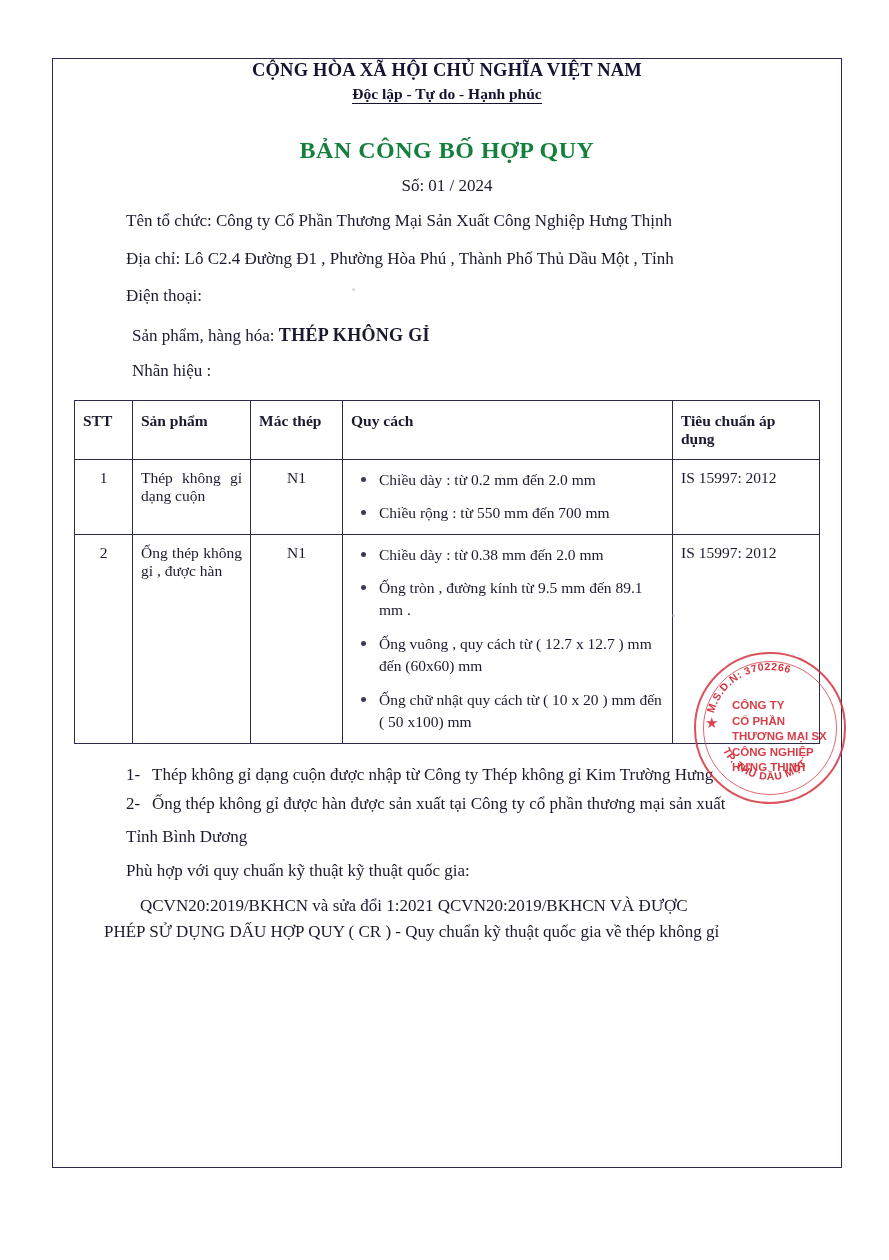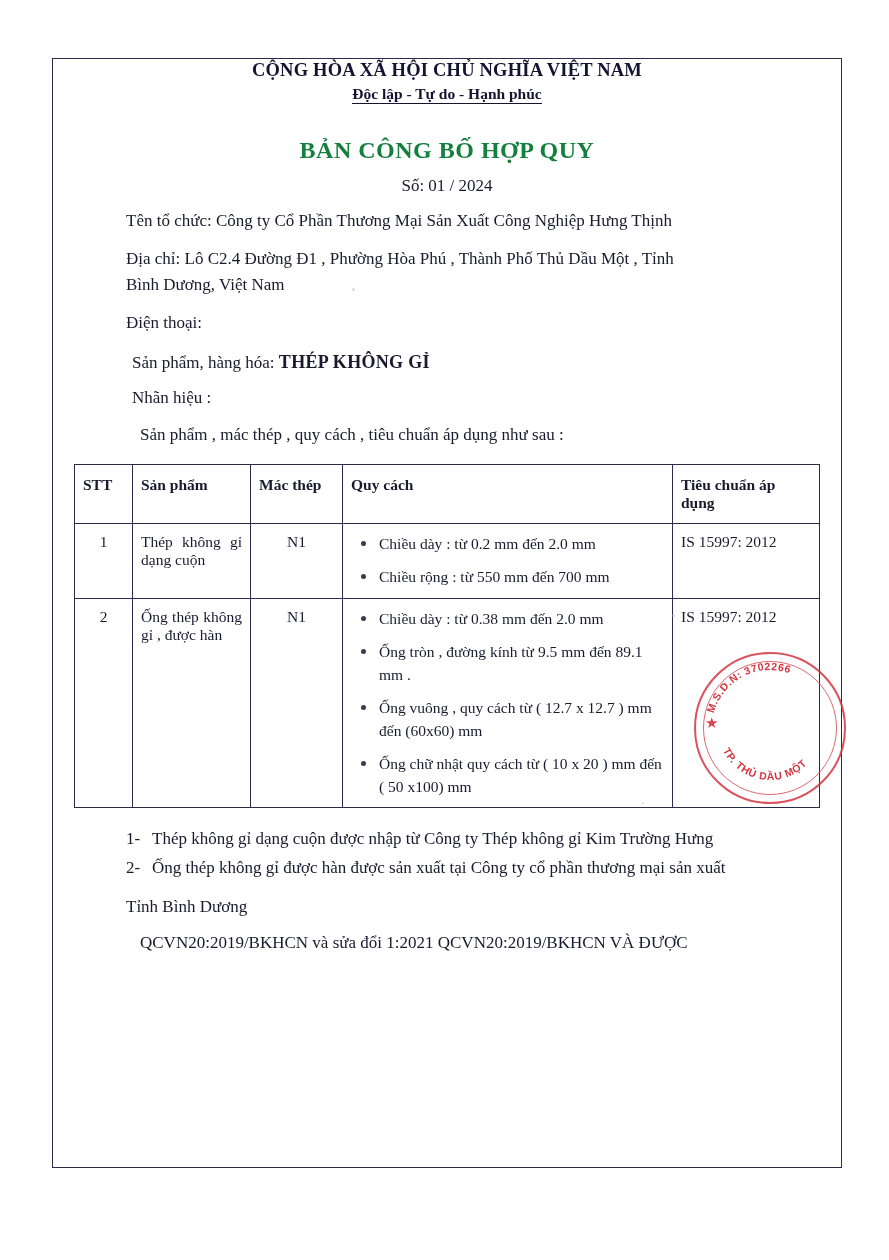--- a/index.html
+++ b/index.html
@@ -222,7 +222,6 @@
   <div class="para">
     <span>Địa chỉ: </span><span>Lô C2.4 Đường Đ1 , Phường Hòa Phú , Thành Phố Thủ Dầu Một , Tỉnh</span>
   </div>
-  <div class="para tight">Bình Dương, Việt Nam</div>
 
   <div class="para">Điện thoại:</div>
 

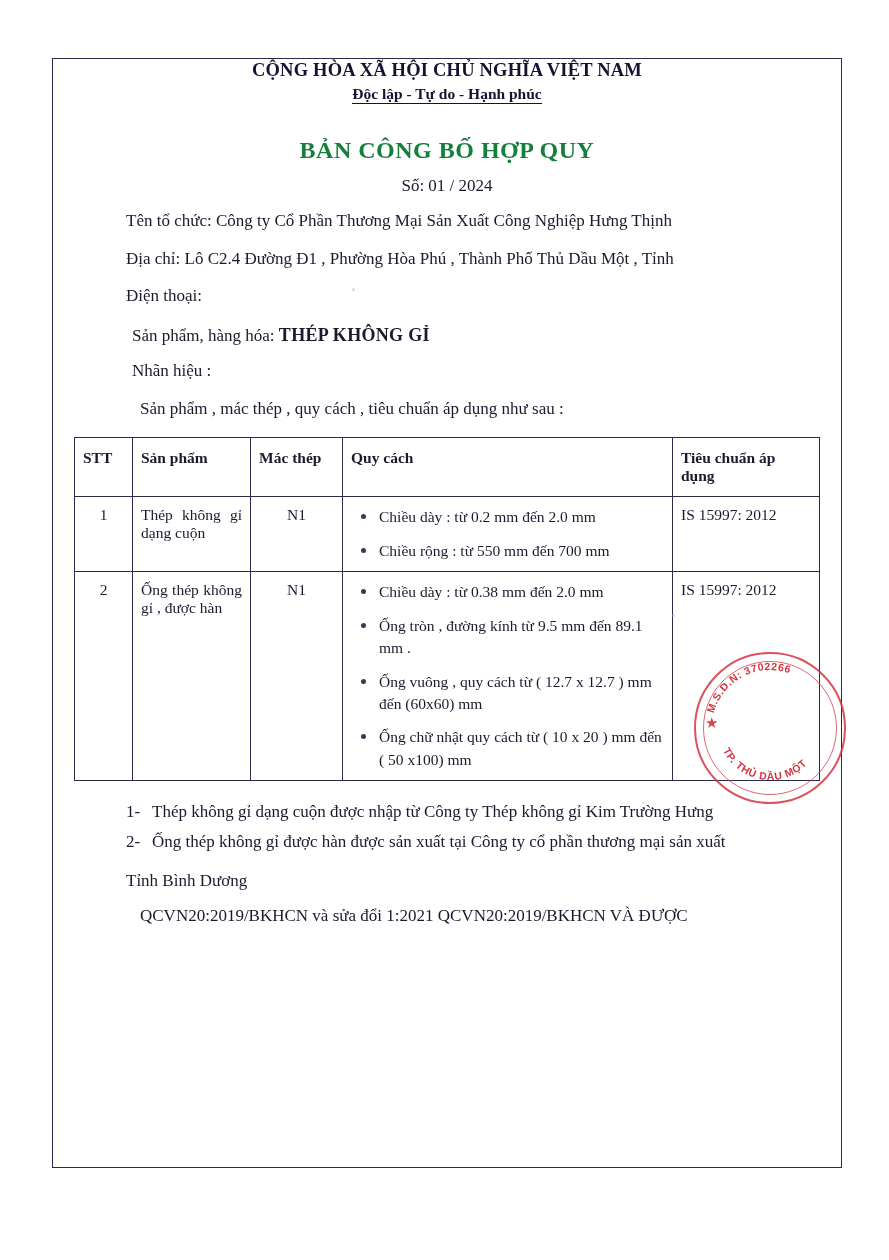--- a/index.html
+++ b/index.html
@@ -231,7 +231,6 @@
 
   <div class="para indent-more">Nhãn hiệu :</div>
 
-  <div class="para indent-most">Sản phẩm , mác thép , quy cách , tiêu chuẩn áp dụng như sau :</div>
 
   <table class="spec">
     <thead>

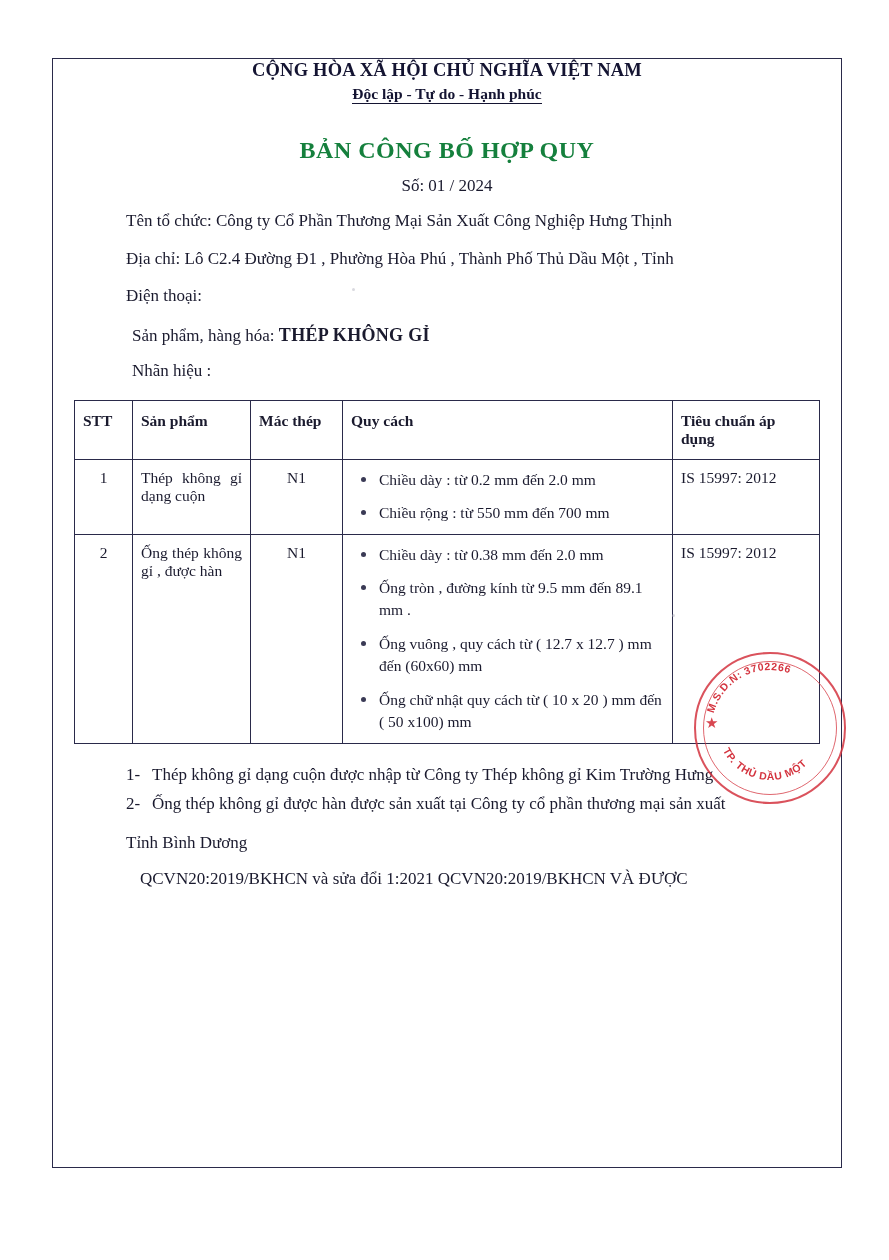--- a/index.html
+++ b/index.html
@@ -299,6 +299,13 @@
       <text><textPath href="#arcTop" startOffset="8%">M.S.D.N: 3702266</textPath></text>
       <text><textPath href="#arcBottom" startOffset="14%">TP. THỦ DẦU MỘT</textPath></text>
     </svg>
+    <div class="center-text">
+      <div>CÔNG TY</div>
+      <div>CỔ PHẦN</div>
+      <div>THƯƠNG MẠI SX</div>
+      <div>CÔNG NGHIỆP</div>
+      <div>HƯNG THỊNH</div>
+    </div>
   </div>
 
   <div class="speck" style="left:300px; top:246px; width:3px; height:3px;"></div>

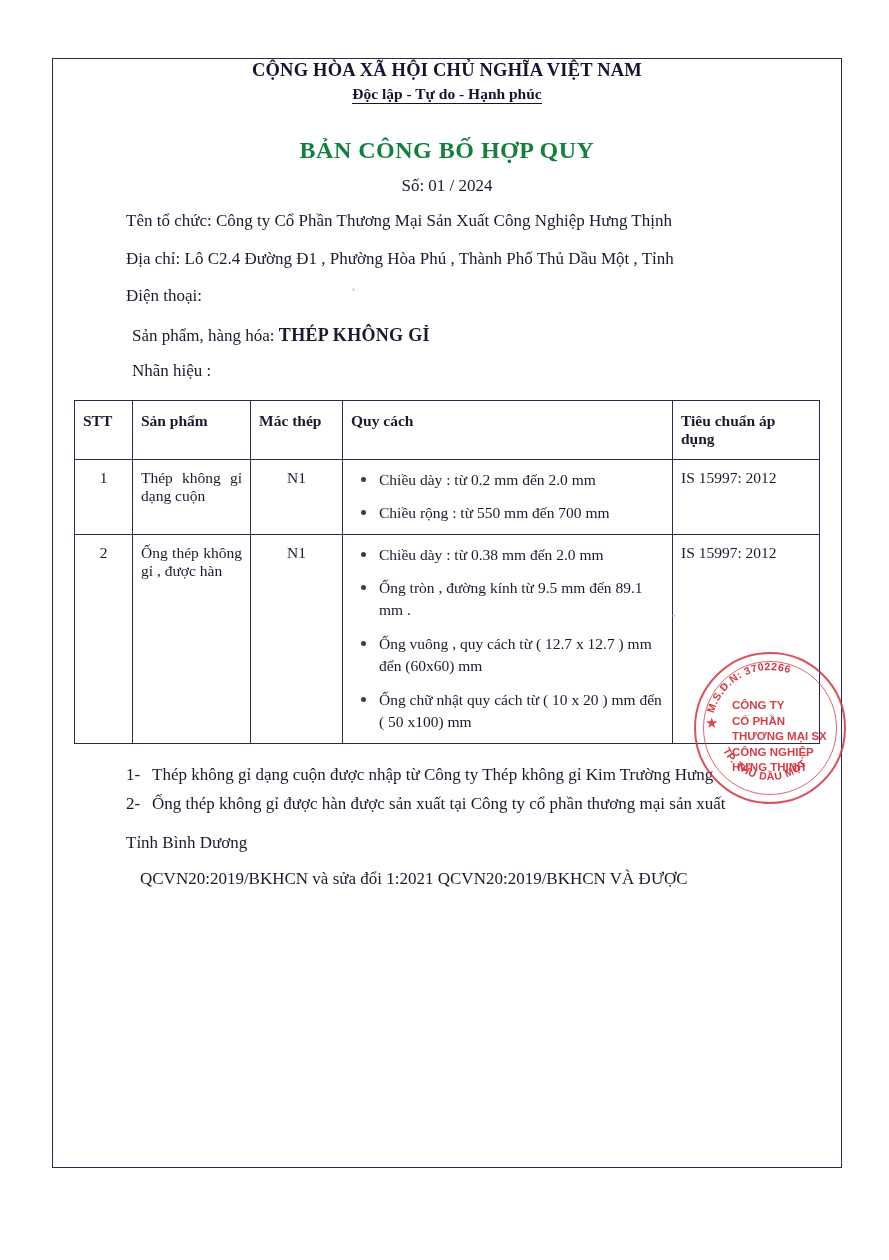--- a/index.html
+++ b/index.html
@@ -139,7 +139,7 @@
     padding-right: 8px;
     line-height: 1.5;
   }
-  .footer-para.t1 { margin-top: 14px; }
+  .footer-para.t1 { margin-top: 8px; }
   .footer-para.t2 { margin-top: 10px; padding-left: 66px; }
   .footer-para.t3 { margin-top: 0px; padding-left: 30px; }
 

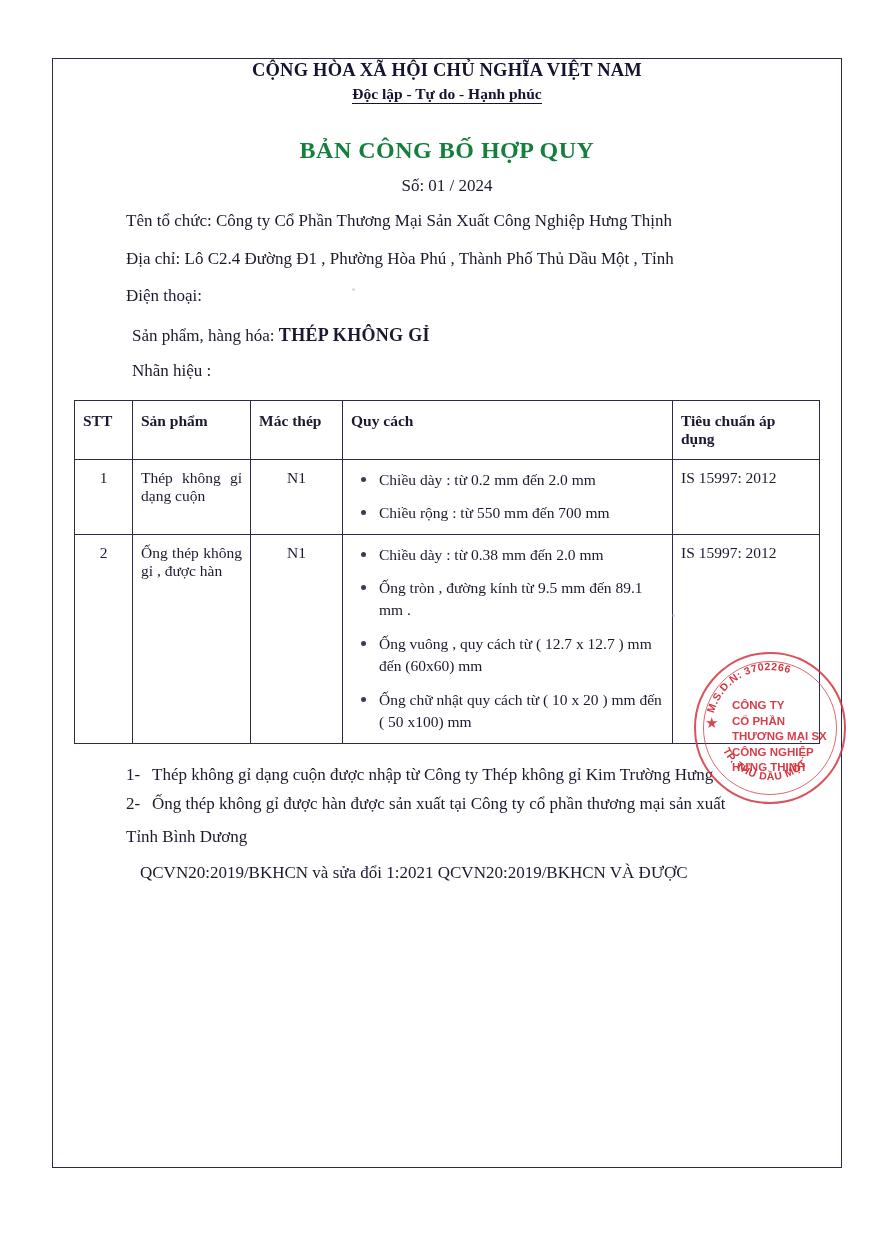--- a/index.html
+++ b/index.html
@@ -285,6 +285,7 @@
   </div>
 
   <div class="footer-para t1">Tỉnh Bình Dương</div>
+  <div class="footer-para t1">Phù hợp với quy chuẩn kỹ thuật kỹ thuật quốc gia:</div>
   <div class="footer-para t2">QCVN20:2019/BKHCN và sửa đổi 1:2021  QCVN20:2019/BKHCN VÀ ĐƯỢC</div>
 
   <div class="seal">

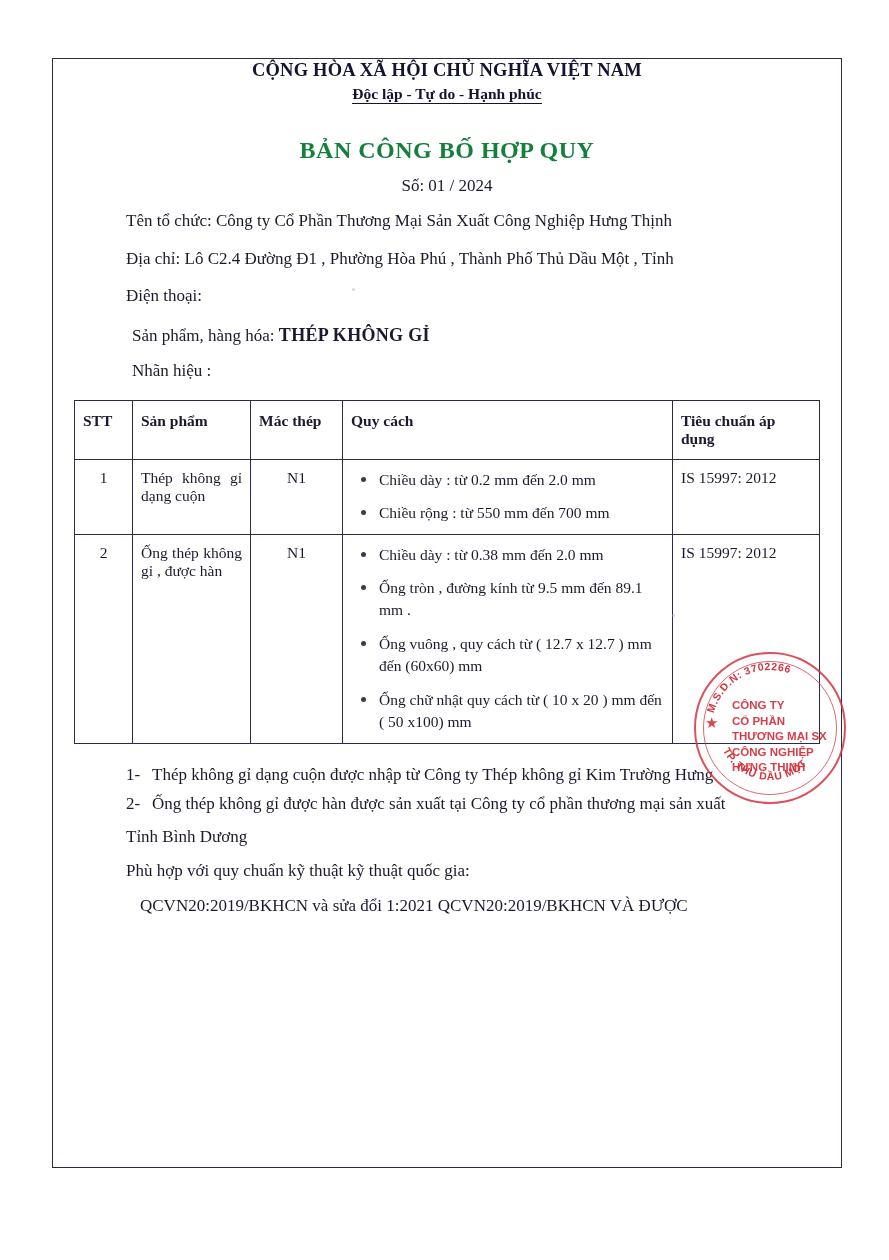--- a/index.html
+++ b/index.html
@@ -287,6 +287,7 @@
   <div class="footer-para t1">Tỉnh Bình Dương</div>
   <div class="footer-para t1">Phù hợp với quy chuẩn kỹ thuật kỹ thuật quốc gia:</div>
   <div class="footer-para t2">QCVN20:2019/BKHCN và sửa đổi 1:2021  QCVN20:2019/BKHCN VÀ ĐƯỢC</div>
+  <div class="footer-para t3">PHÉP SỬ DỤNG DẤU HỢP QUY ( CR ) -  Quy chuẩn kỹ thuật quốc gia về thép không gỉ</div>
 
   <div class="seal">
     <div class="ring"></div>

